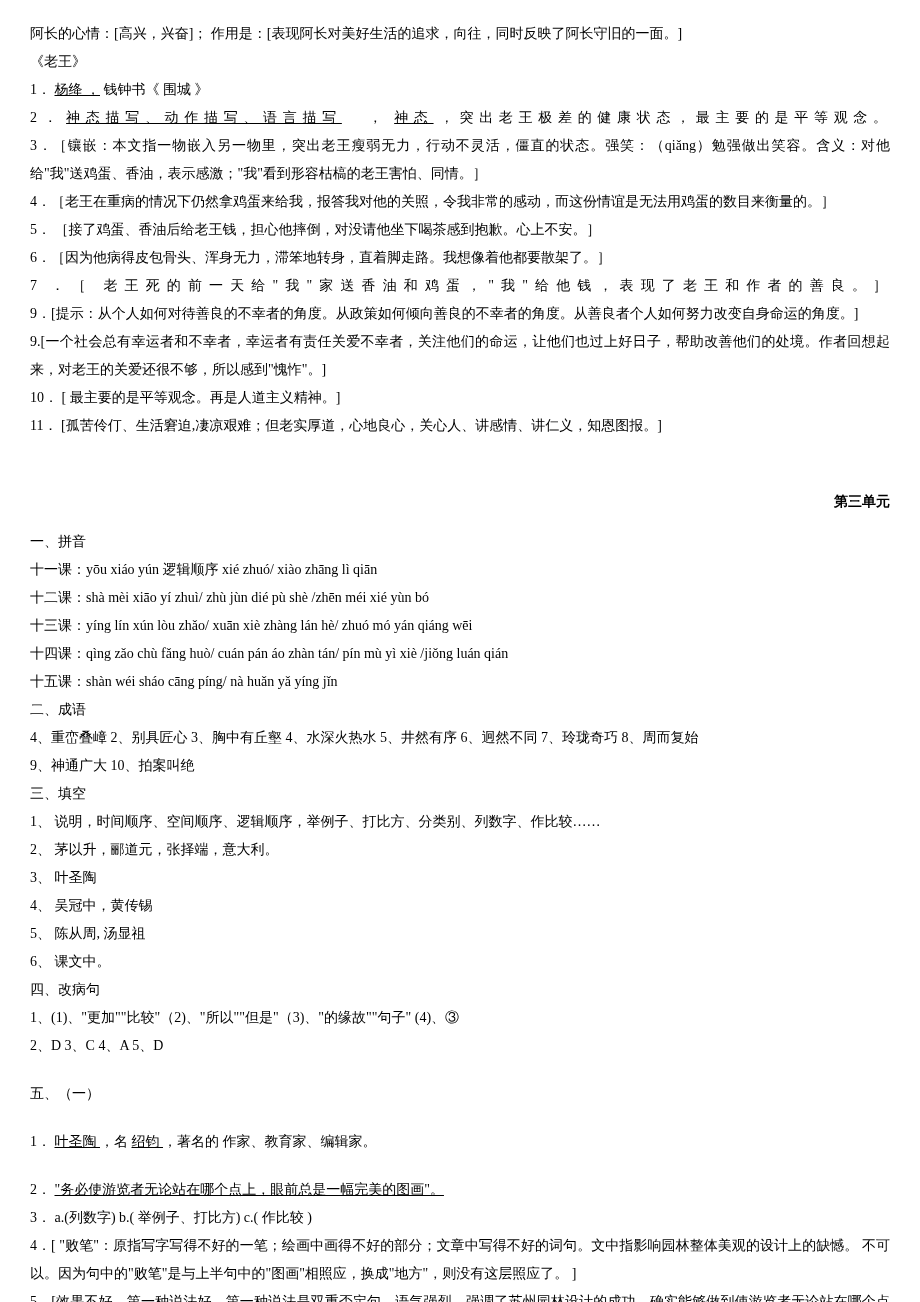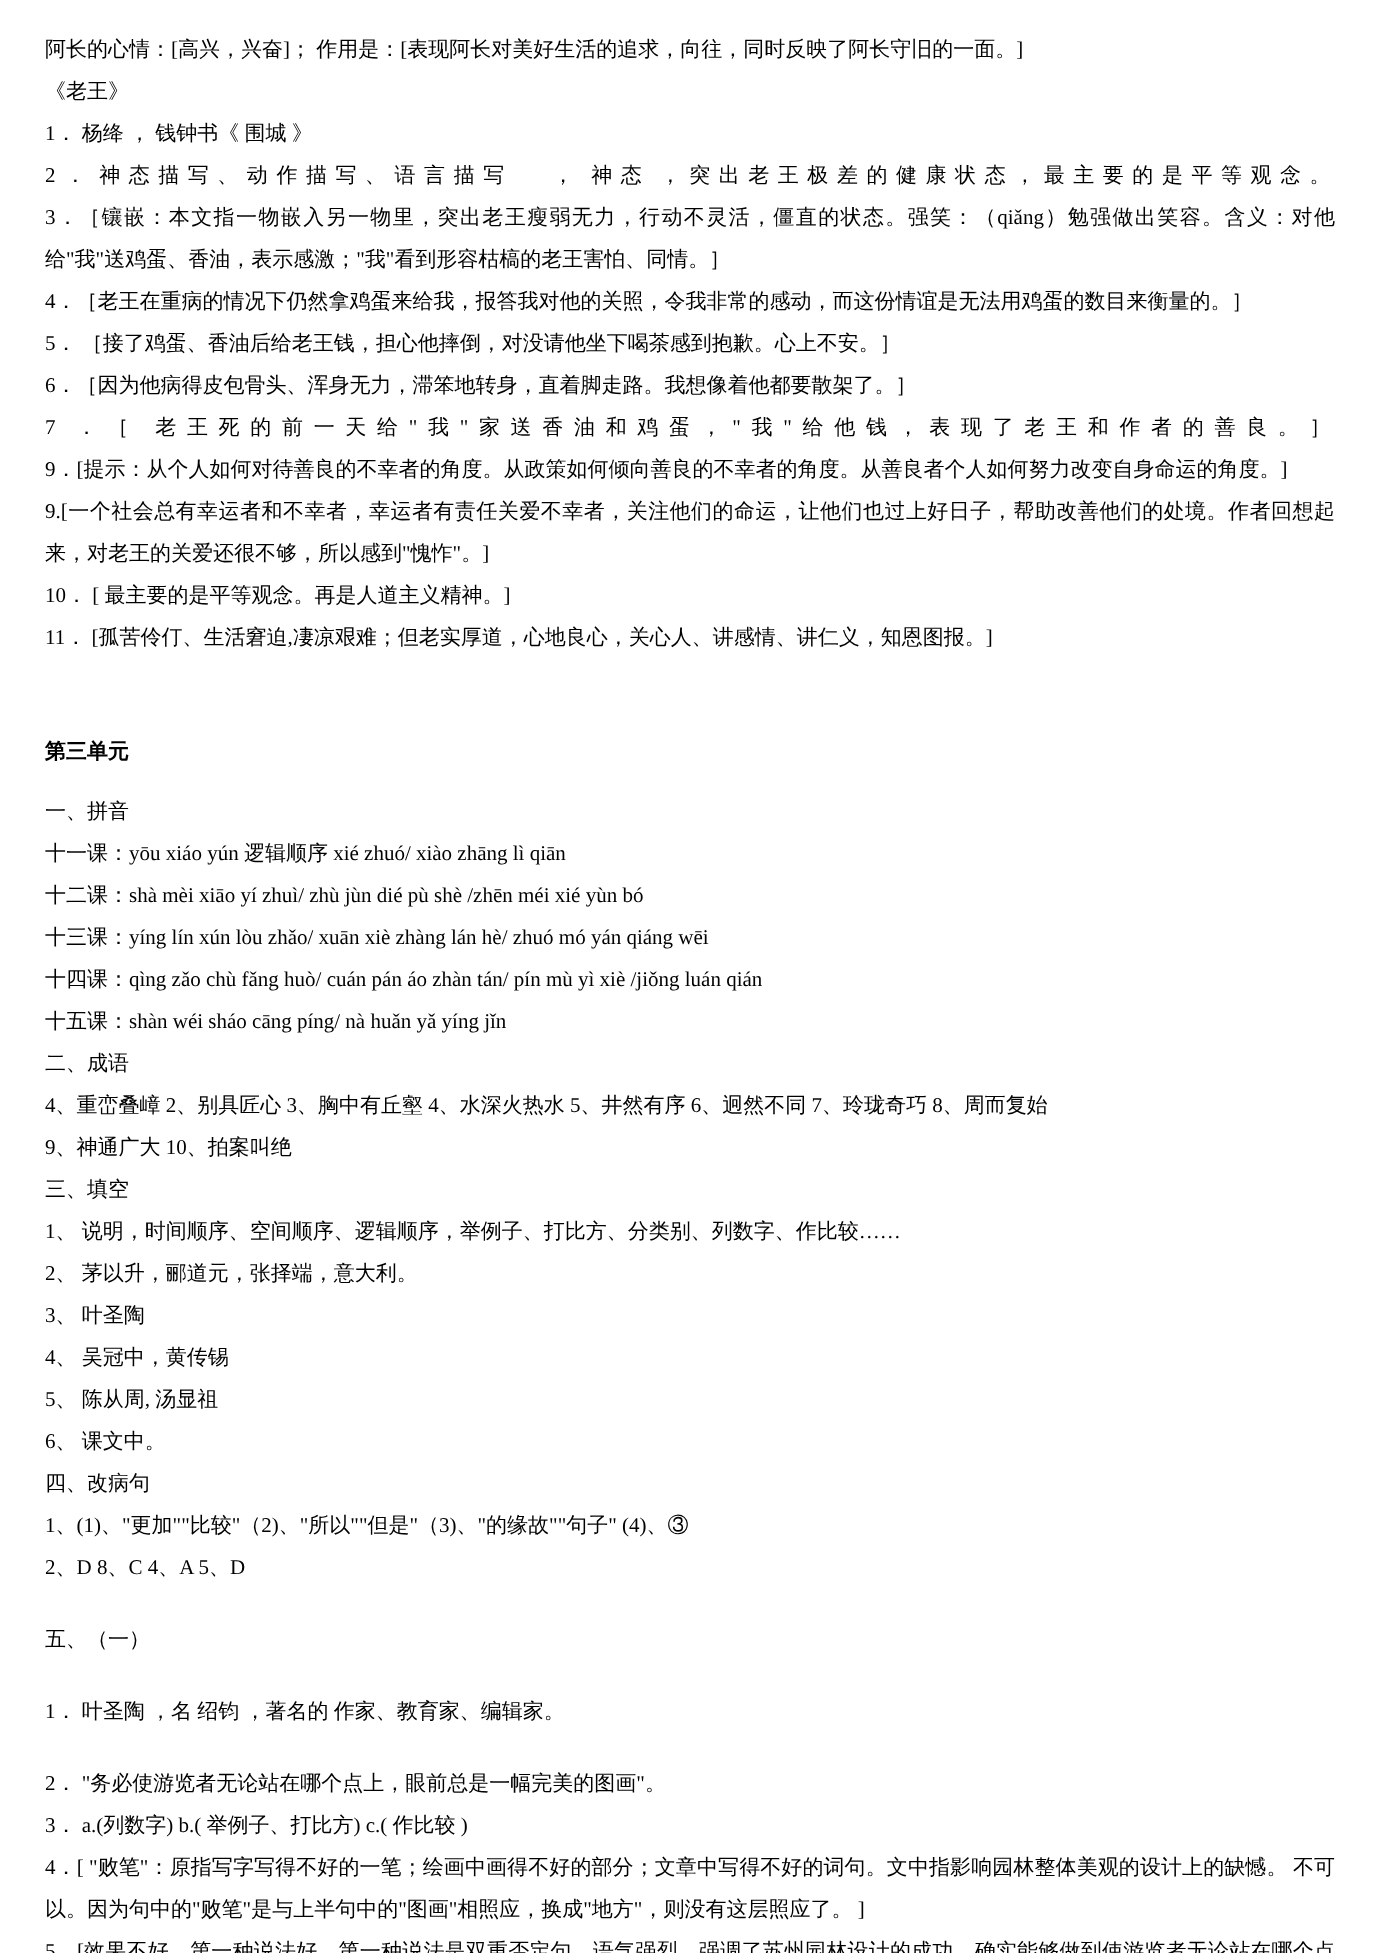--- a/index.html
+++ b/index.html
@@ -20,6 +20,7 @@
       letter-spacing: 3px;
     }
     .underline {
+      text-decoration: underline;
     }
     .section-title {
       text-align: left;

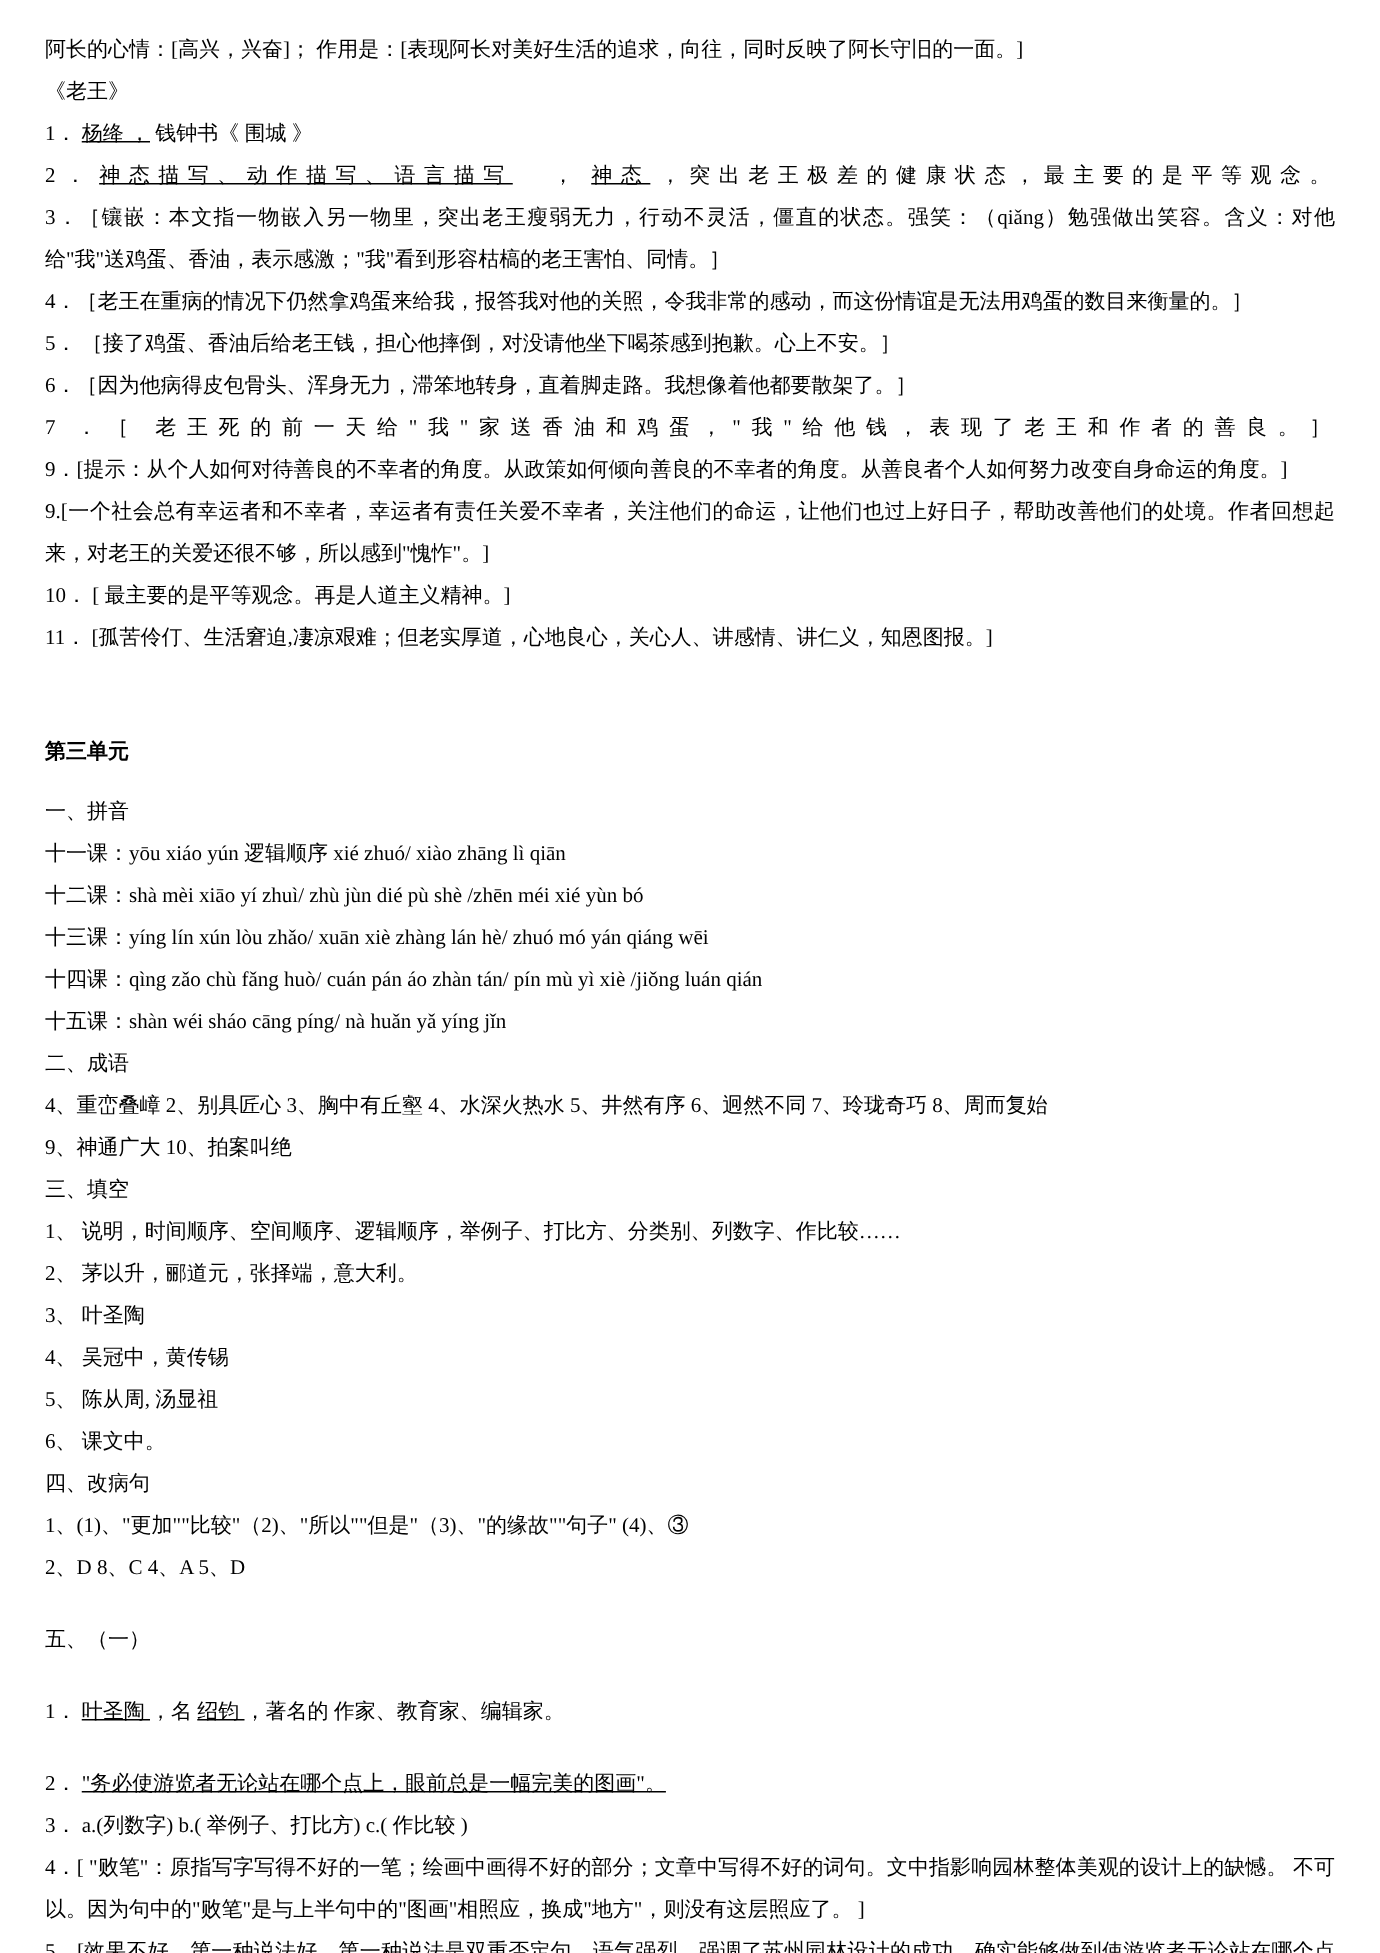--- a/index.html
+++ b/index.html
@@ -23,7 +23,7 @@
       text-decoration: underline;
     }
     .section-title {
-      text-align: left;
+      text-align: right;
       font-weight: bold;
       margin: 28px 0 12px 0;
     }

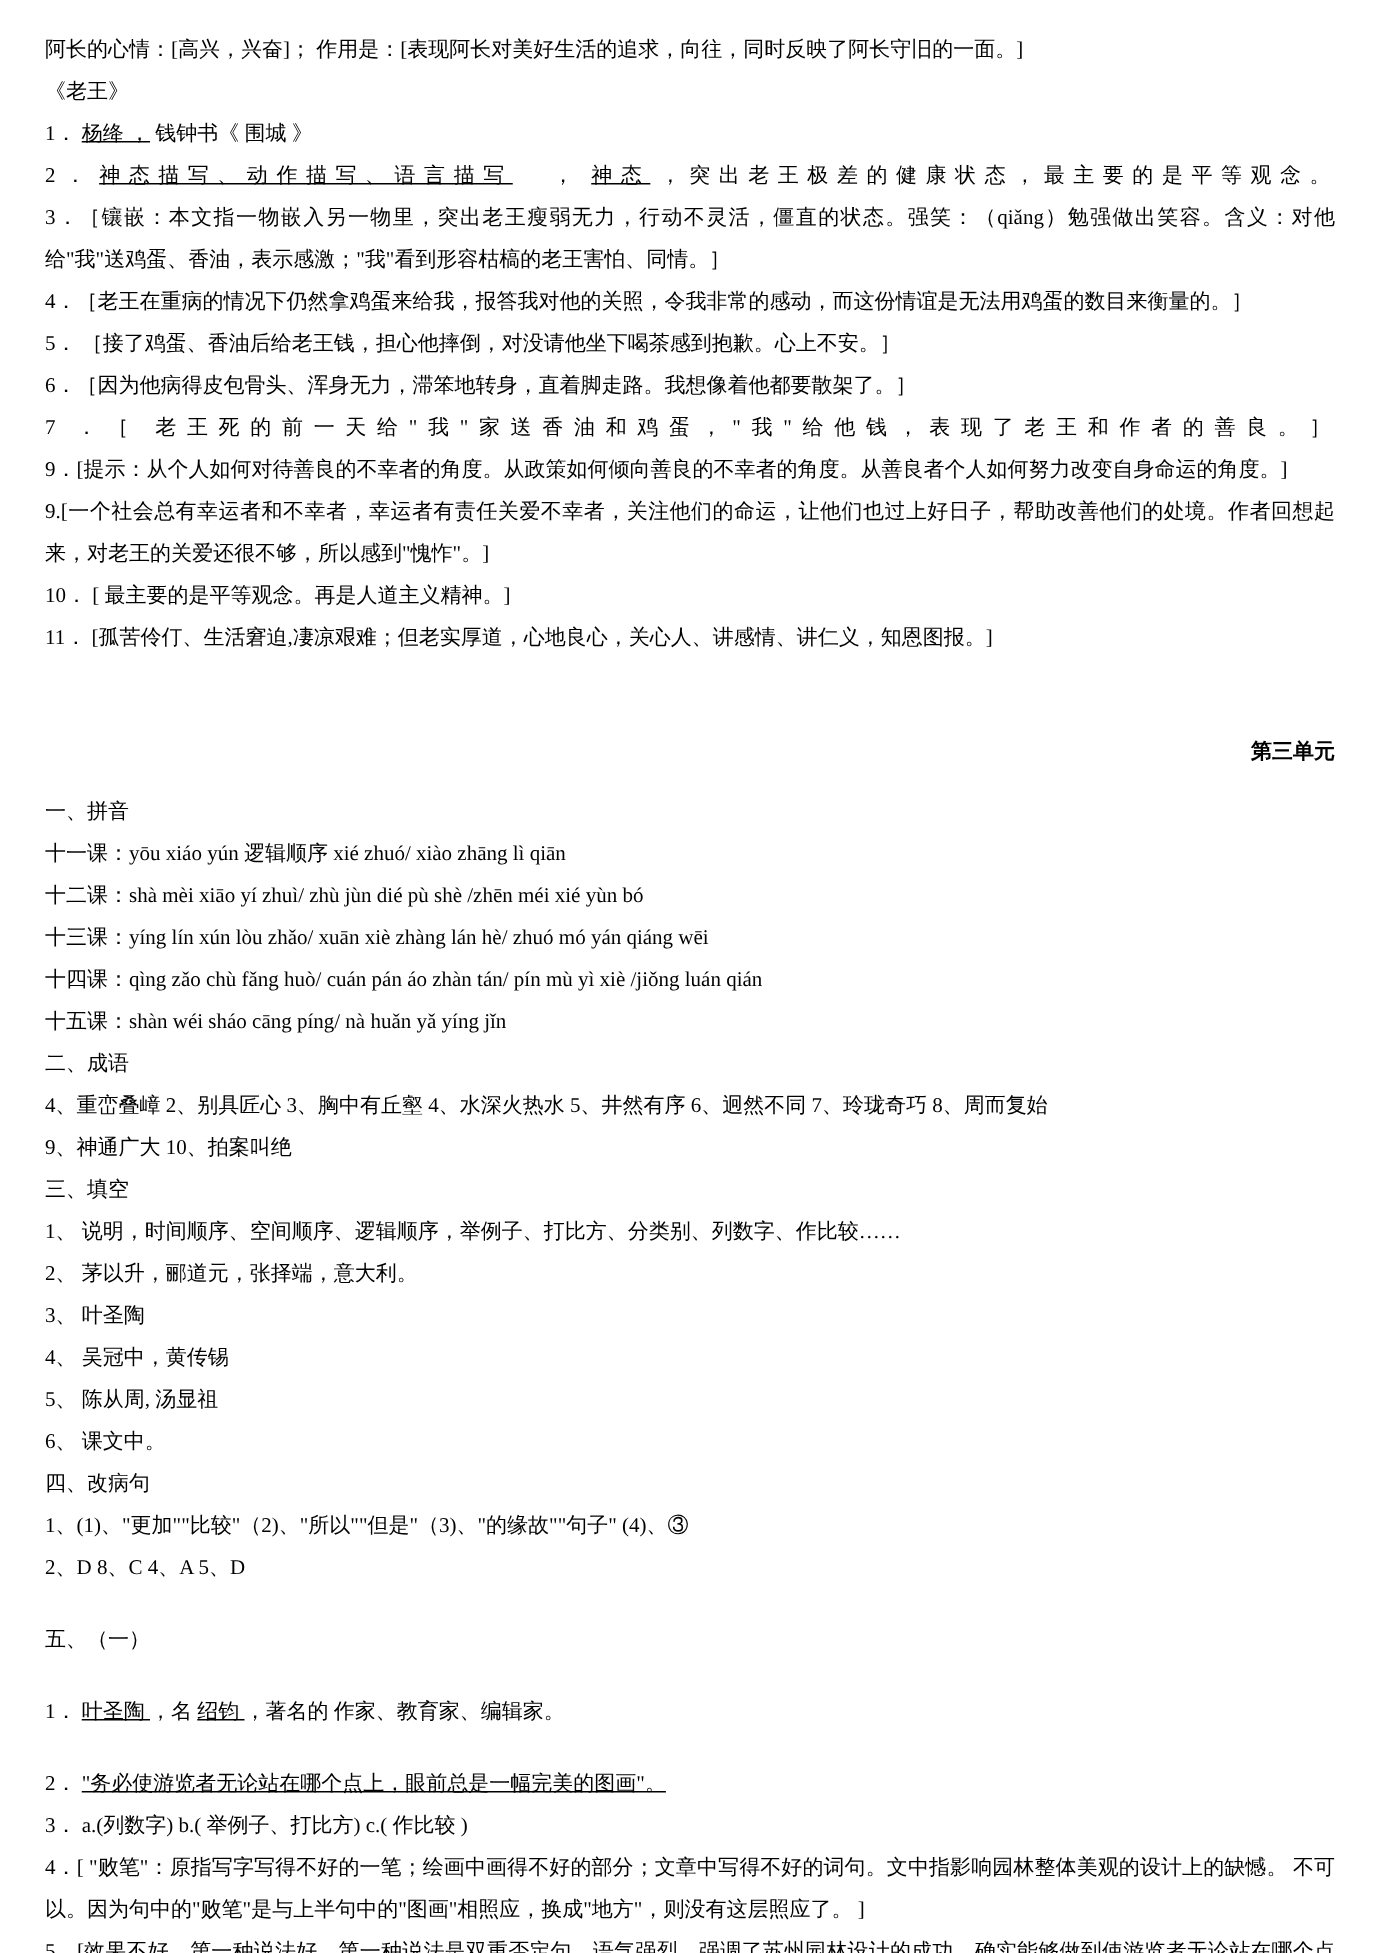--- a/index.html
+++ b/index.html
@@ -94,7 +94,7 @@
 
 <div class="line">四、改病句</div>
 <div class="line">1、(1)、"更加""比较"（2)、"所以""但是"（3)、"的缘故""句子" (4)、③</div>
-<div class="line">2、D    8、C    4、A    5、D</div>
+<div class="line">2、D    3、C    4、A    5、D</div>
 
 <div class="spacer"></div>
 <div class="line">五、（一）</div>

